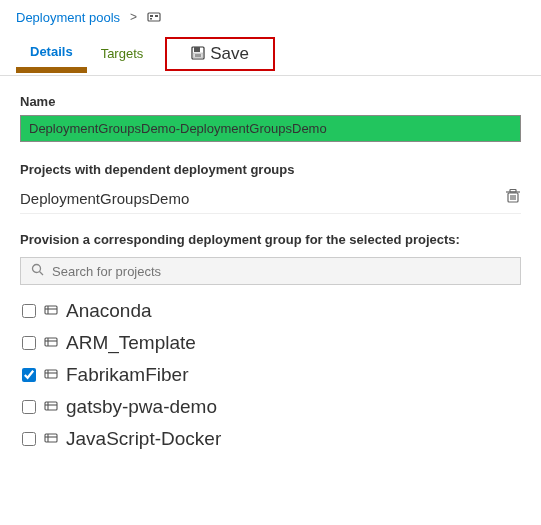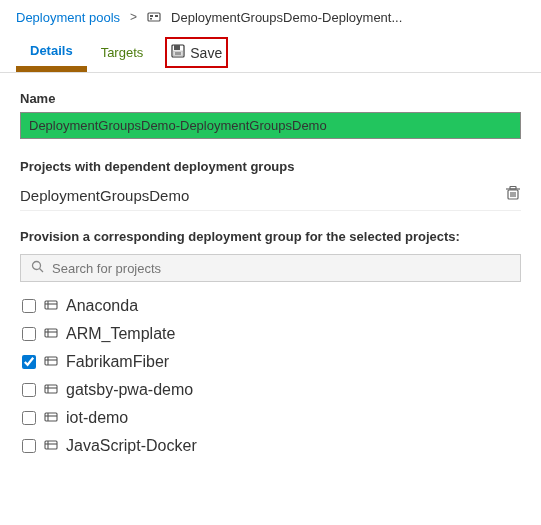--- a/index.html
+++ b/index.html
@@ -211,7 +211,6 @@
       <rect x="3" y="8" width="2" height="1.5" fill="#555"></rect>
     </svg>
   </span>
-  <span class="breadcrumb-current">DeploymentGroupsDemo-Deployment...</span>
 </div>
 
 <div class="tabs">

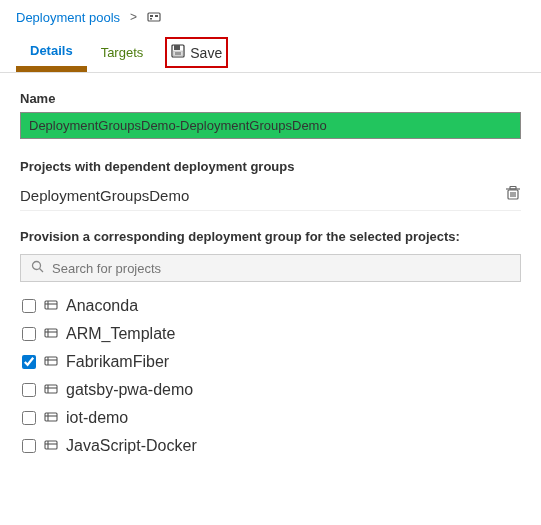--- a/index.html
+++ b/index.html
@@ -64,14 +64,14 @@
     }
     .tab-save {
       border: 2px solid #cc0000;
-      padding: 5px 4px;
+      padding: 5px 24px;
       margin: 4px 8px;
       cursor: pointer;
       color: #333;
       display: flex;
       align-items: center;
       gap: 5px;
-      font-size: 14px;
+      font-size: 17px;
     }
     .tab-security {
       display: flex;

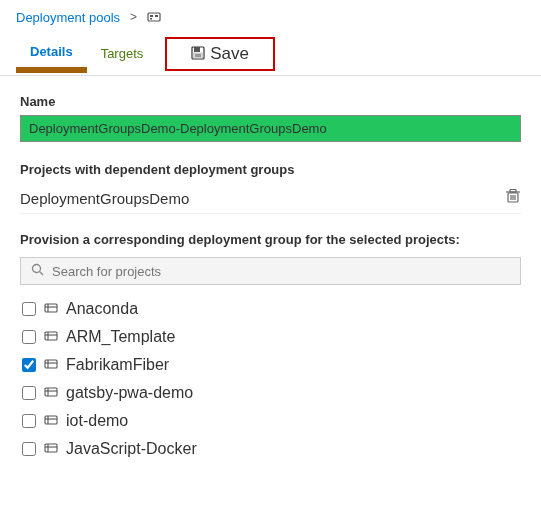--- a/index.html
+++ b/index.html
@@ -178,7 +178,7 @@
       color: #555;
     }
     .proj-label {
-      font-size: 16px;
+      font-size: 19px;
       color: #333;
     }
     .checkbox-item.checked-item .proj-label {

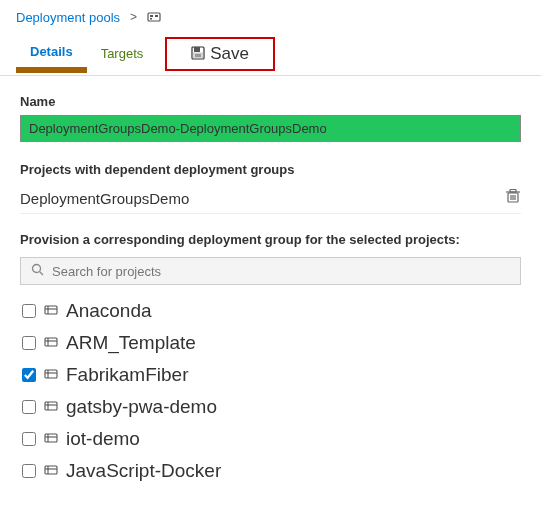--- a/index.html
+++ b/index.html
@@ -317,6 +317,7 @@
       <span class="proj-label">gatsby-pwa-demo</span>
     </div>
 
+
     <div class="checkbox-item">
       <input type="checkbox" style="">
       <span class="proj-icon">
@@ -326,18 +327,6 @@
           <line x1="4" y1="3" x2="4" y2="11" stroke="#555" stroke-width="1.1"></line>
         </svg>
       </span>
-      <span class="proj-label">iot-demo</span>
-    </div>
-
-    <div class="checkbox-item">
-      <input type="checkbox" style="">
-      <span class="proj-icon">
-        <svg width="14" height="14" viewBox="0 0 14 14" fill="none" xmlns="http://www.w3.org/2000/svg">
-          <rect x="1" y="3" width="12" height="8" rx="1" stroke="#555" stroke-width="1.1" fill="none"></rect>
-          <line x1="1" y1="6" x2="13" y2="6" stroke="#555" stroke-width="1.1"></line>
-          <line x1="4" y1="3" x2="4" y2="11" stroke="#555" stroke-width="1.1"></line>
-        </svg>
-      </span>
       <span class="proj-label">JavaScript-Docker</span>
     </div>
   </div>

